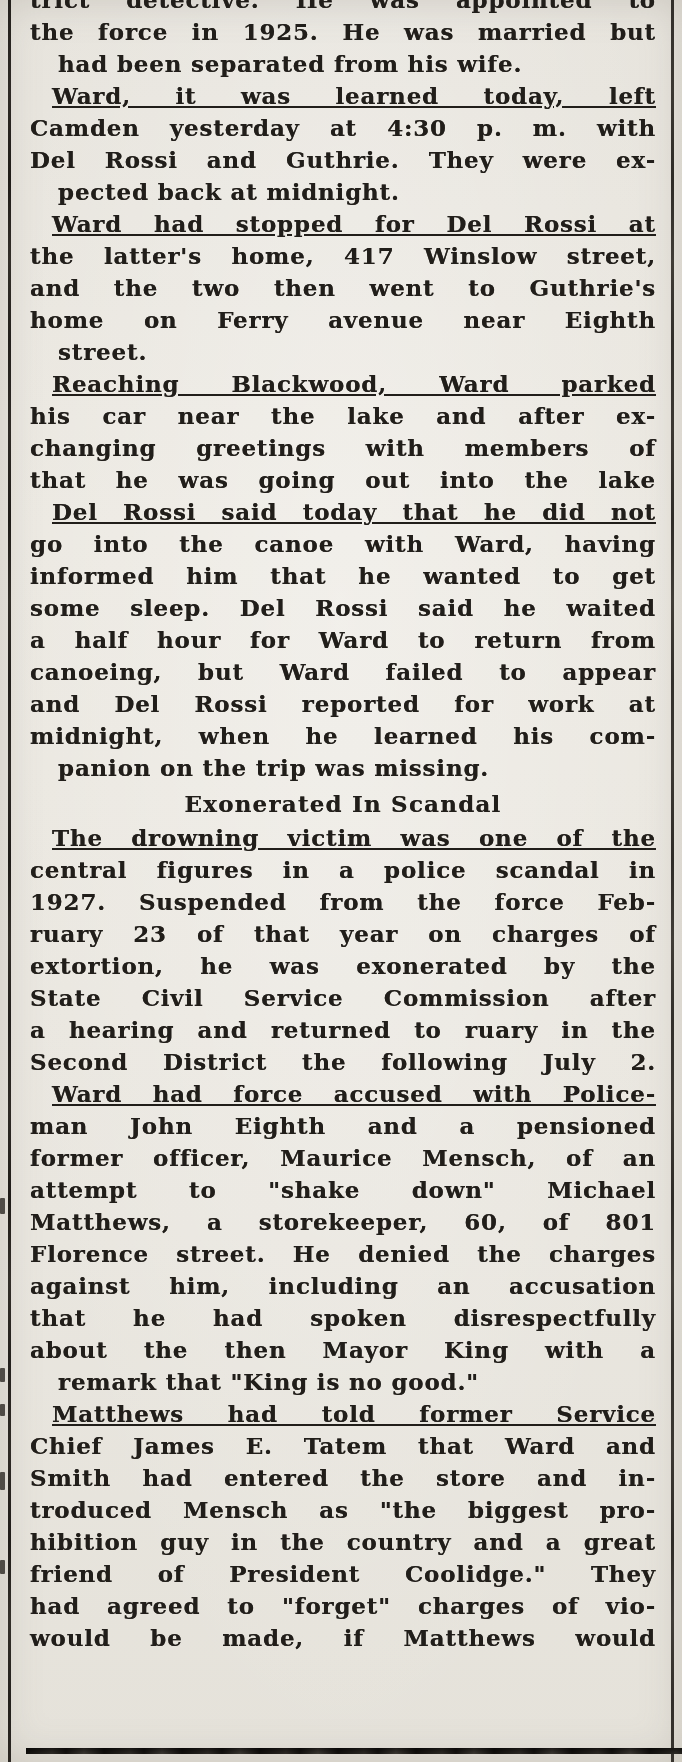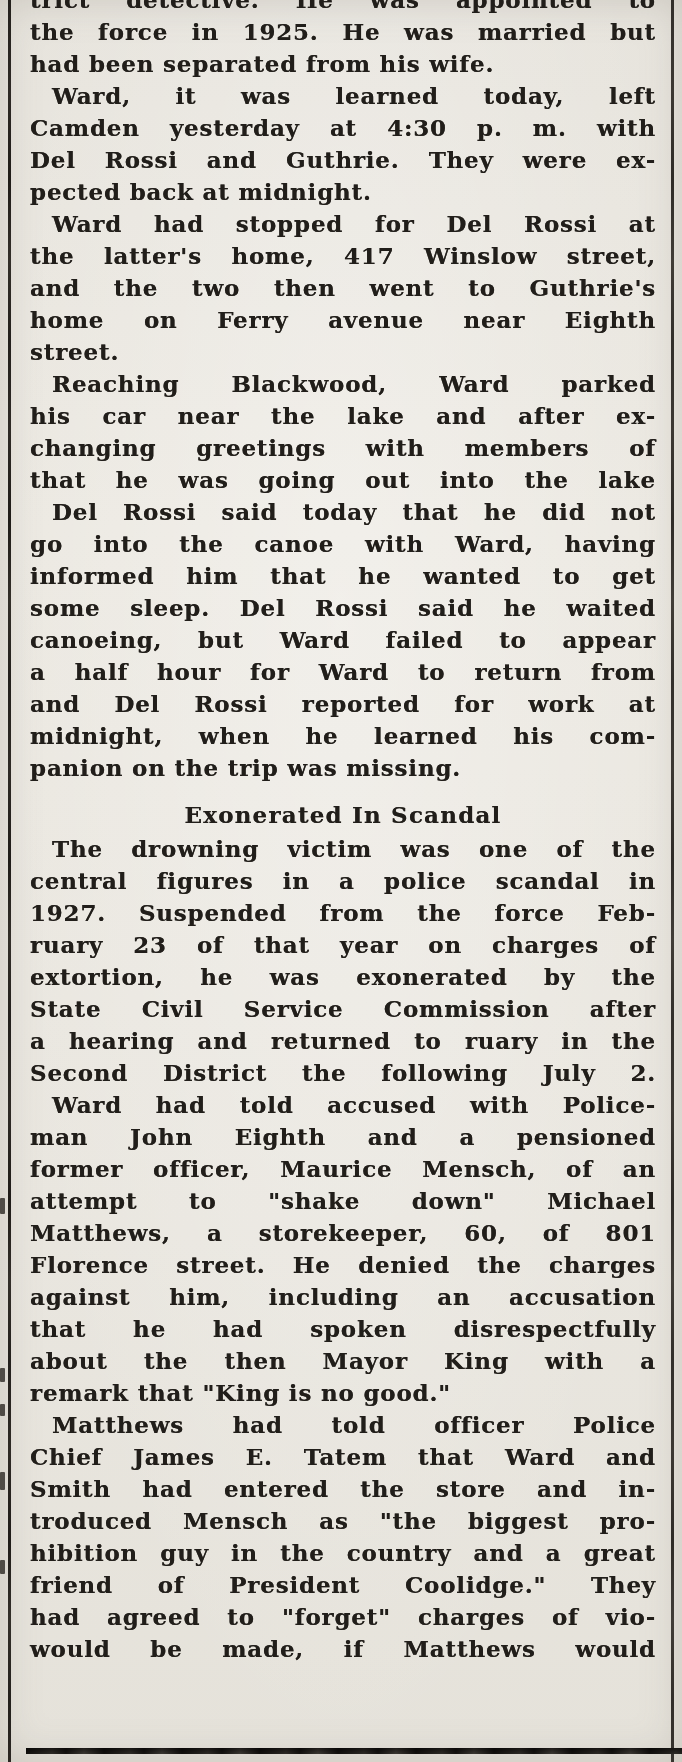--- a/index.html
+++ b/index.html
@@ -56,7 +56,7 @@
     text-align-last: justify;
   }
   .line.first { text-indent: 22px; }
-  .line.last  { text-align: center; text-align-last: left; }
+  .line.last  { text-align: center; text-align-last: left; margin-left: 28px; }
   .line.subhead {
     text-align: center; text-align-last: center;
     margin-top: 15px; margin-bottom: 2px;

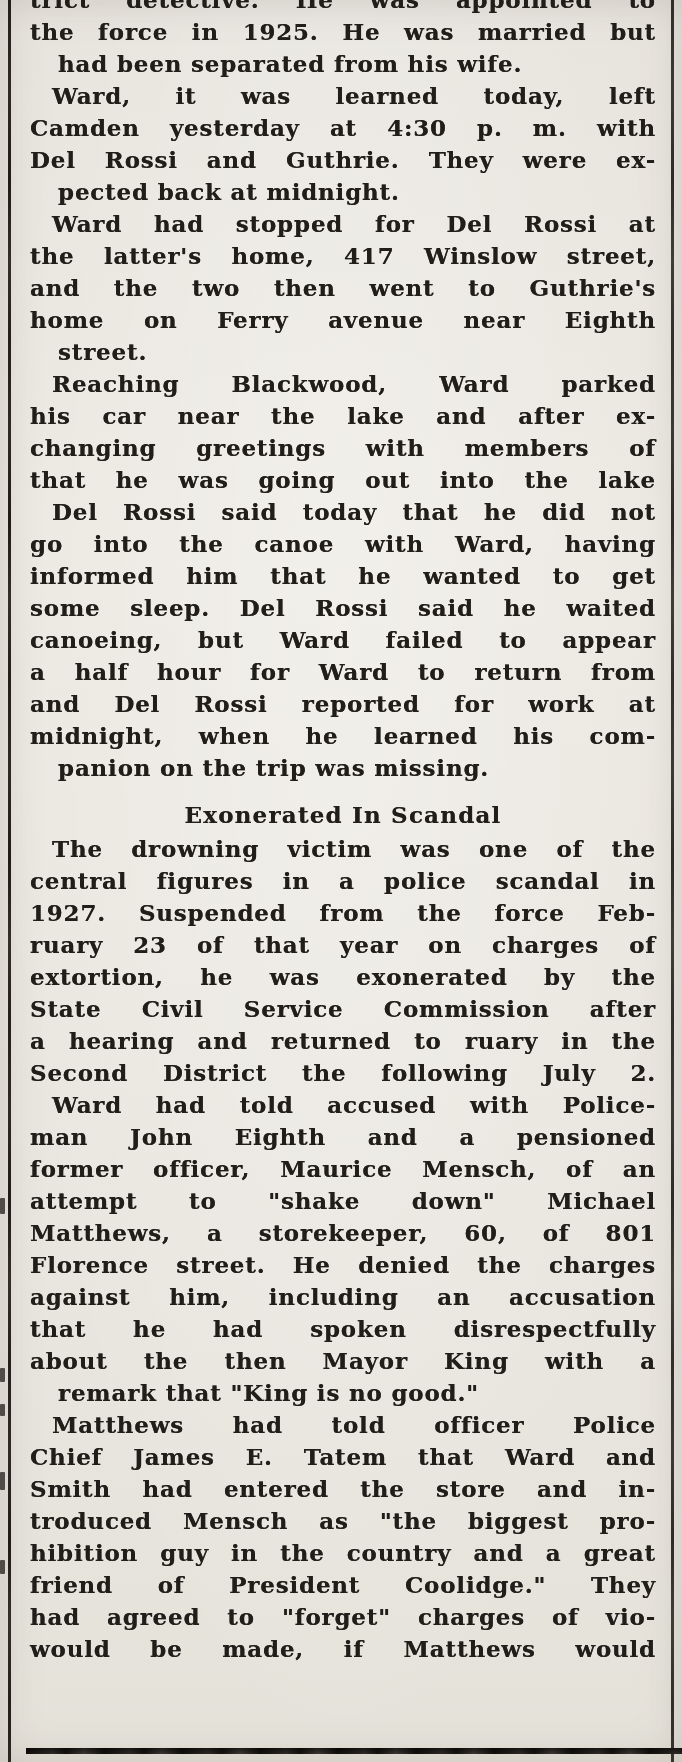--- a/index.html
+++ b/index.html
@@ -55,7 +55,7 @@
     text-align: justify;
     text-align-last: justify;
   }
-  .line.first { text-indent: 22px; }
+  .line.first { text-indent: 22px; text-decoration: underline; }
   .line.last  { text-align: center; text-align-last: left; margin-left: 28px; }
   .line.subhead {
     text-align: center; text-align-last: center;

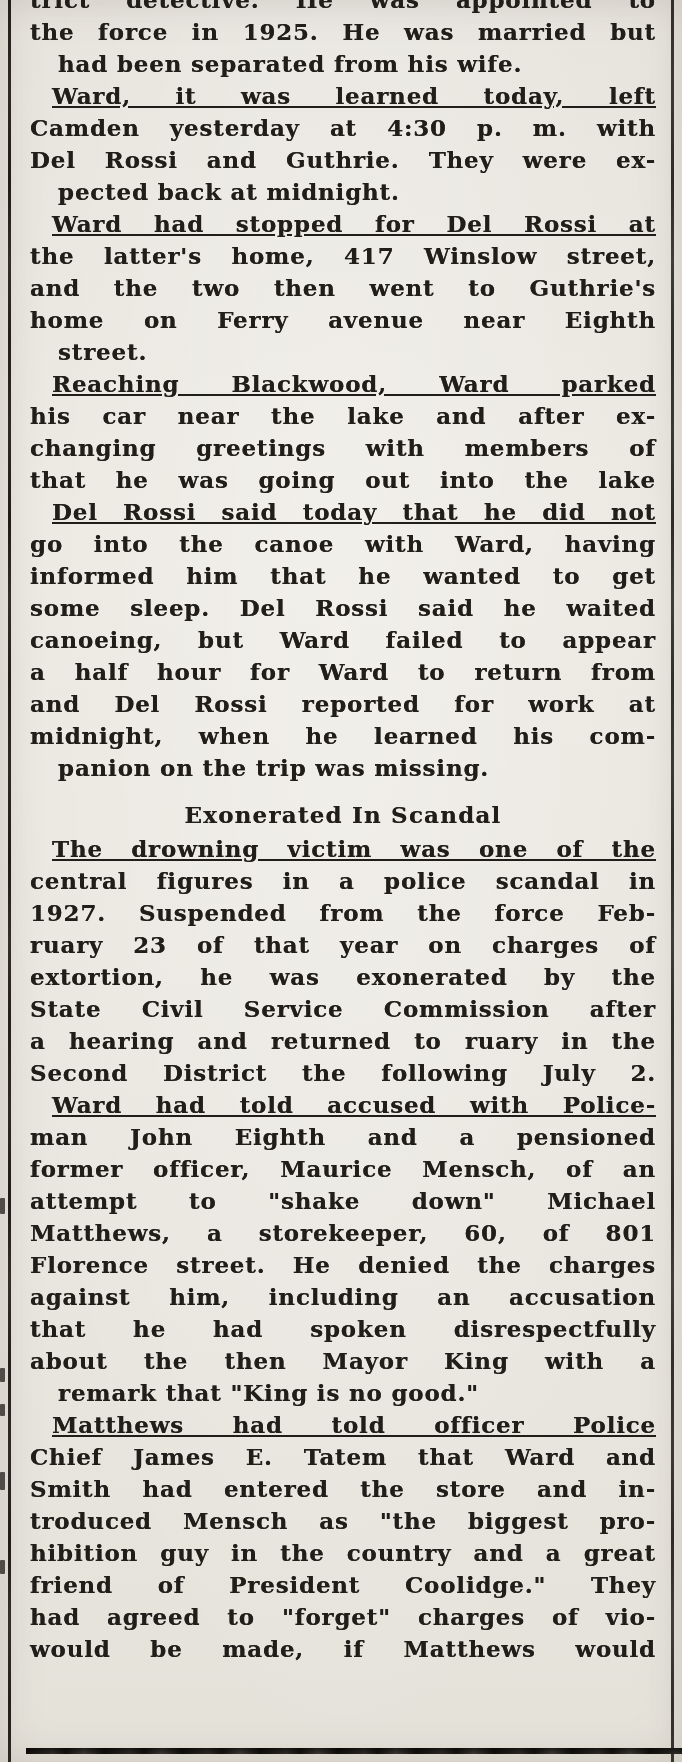--- a/index.html
+++ b/index.html
@@ -97,8 +97,8 @@
       <div class="line body">go into the canoe with Ward, having</div>
       <div class="line body">informed him that he wanted to get</div>
       <div class="line body">some sleep.  Del Rossi said he waited</div>
+      <div class="line body">a half hour for Ward to return from</div>
       <div class="line body">canoeing, but Ward failed to appear</div>
-      <div class="line body">a half hour for Ward to return from</div>
       <div class="line body">and Del Rossi reported for work at</div>
       <div class="line body">midnight, when he learned his com-</div>
       <div class="line last">panion on the trip was missing.</div>

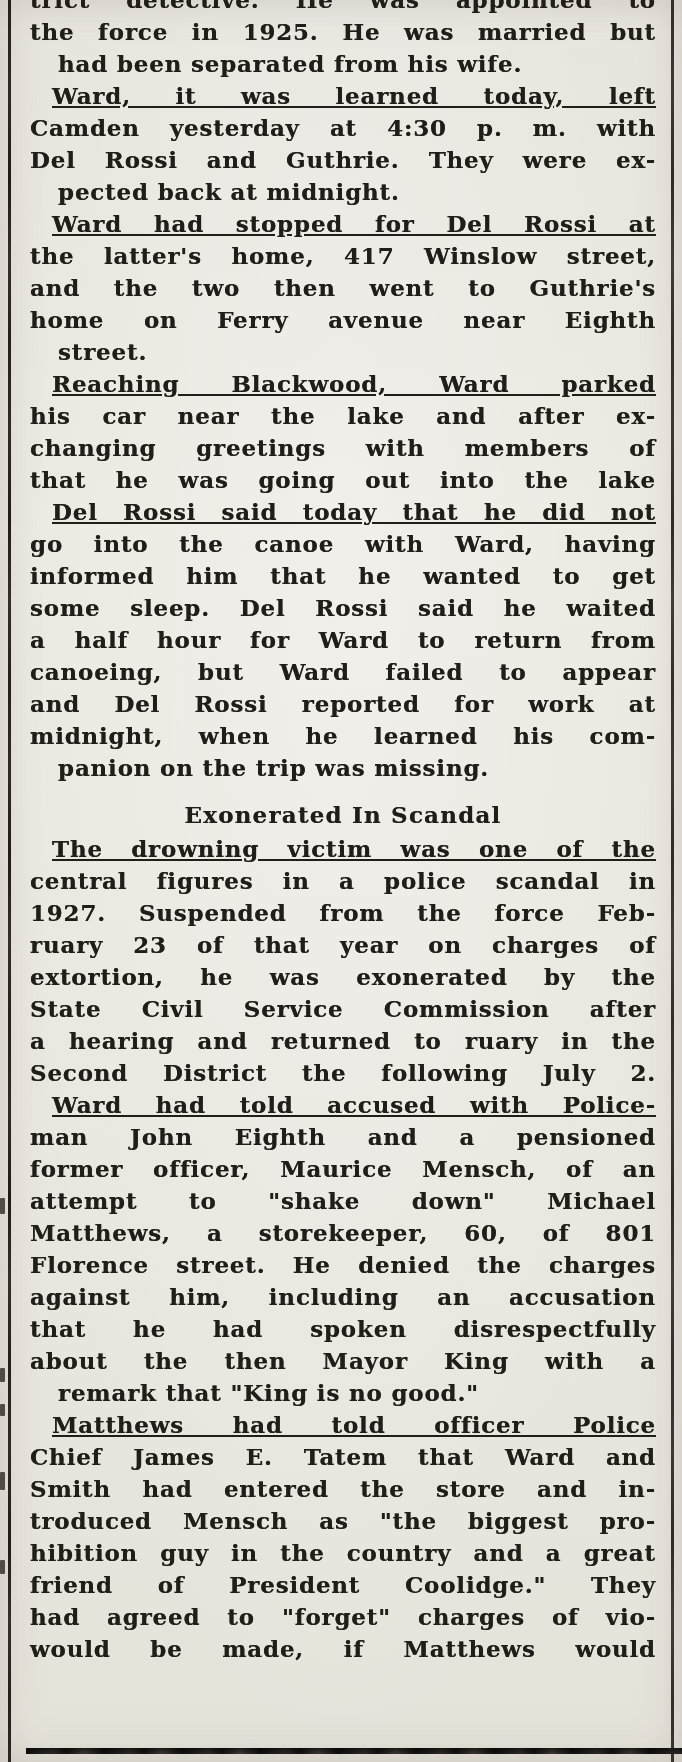--- a/index.html
+++ b/index.html
@@ -59,7 +59,7 @@
   .line.last  { text-align: center; text-align-last: left; margin-left: 28px; }
   .line.subhead {
     text-align: center; text-align-last: center;
-    margin-top: 15px; margin-bottom: 2px;
+    margin-top: 4px; margin-bottom: 2px;
     letter-spacing: 1.2px;
   }
 </style>

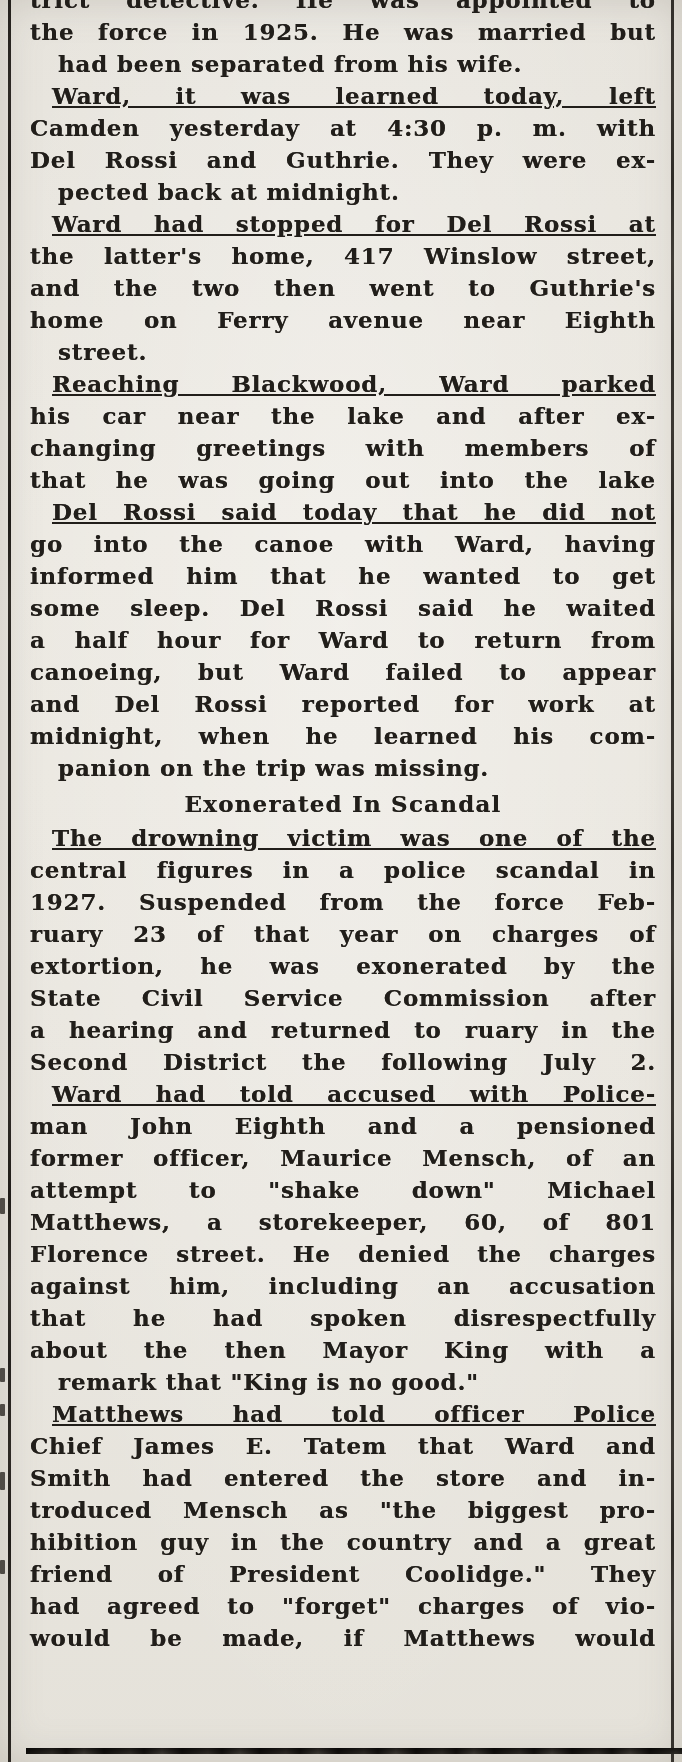--- a/index.html
+++ b/index.html
@@ -111,7 +111,7 @@
       <div class="line body">State Civil Service Commission after</div>
       <div class="line body">a hearing and returned to ruary in the</div>
       <div class="line body">Second District the following July 2.</div>
-      <div class="line first">Ward had told accused with Police-</div>
+      <div class="line first">Ward had force accused with Police-</div>
       <div class="line body">man John Eighth and a pensioned</div>
       <div class="line body">former officer, Maurice Mensch, of an</div>
       <div class="line body">attempt to "shake down" Michael</div>

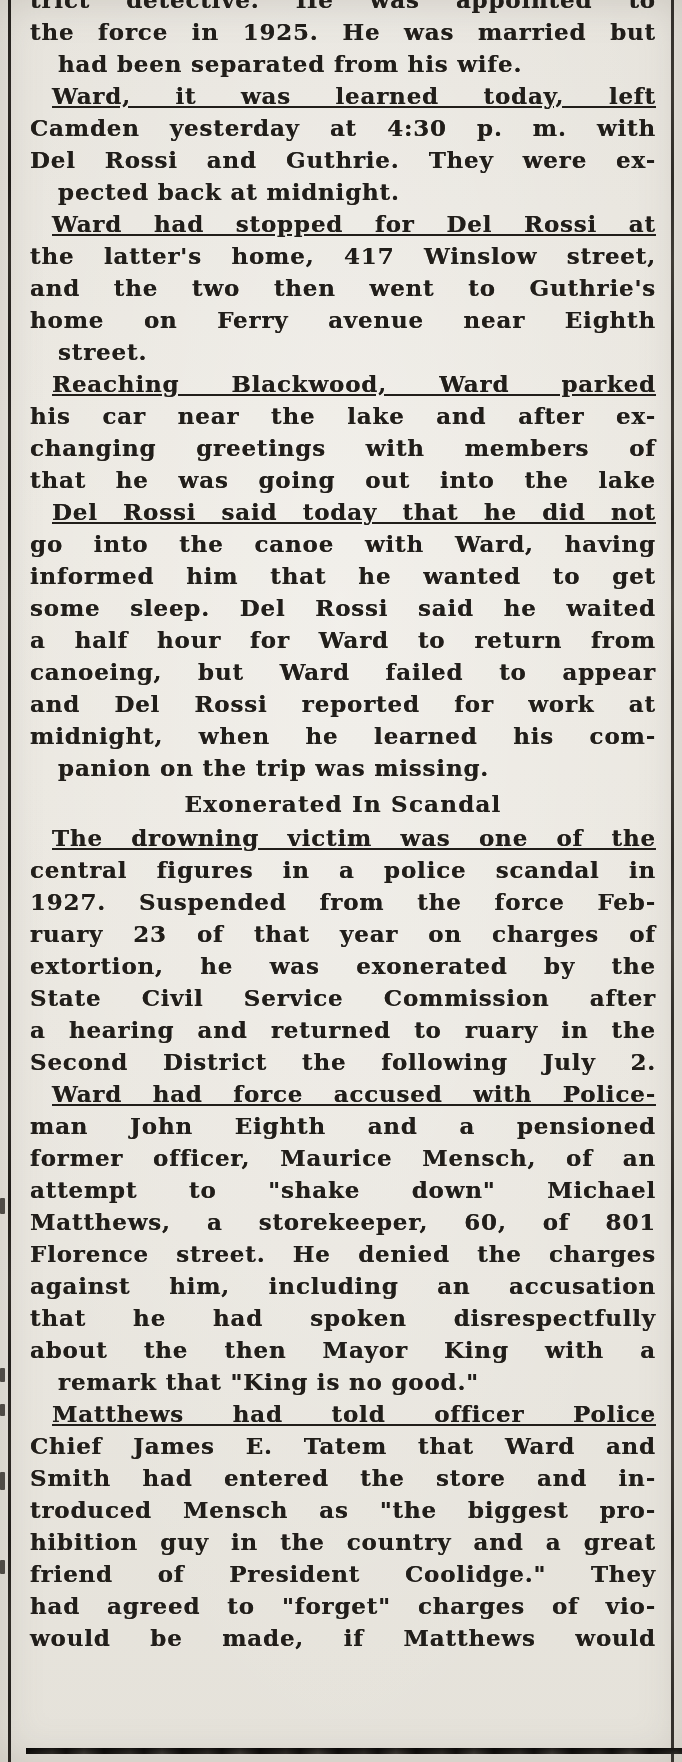--- a/index.html
+++ b/index.html
@@ -121,7 +121,7 @@
       <div class="line body">that he had spoken disrespectfully</div>
       <div class="line body">about the then Mayor King with a</div>
       <div class="line last">remark that "King is no good."</div>
-      <div class="line first">Matthews had told officer Police</div>
+      <div class="line first">Matthews had told former Service</div>
       <div class="line body">Chief James E. Tatem that Ward and</div>
       <div class="line body">Smith had entered the store and in-</div>
       <div class="line body">troduced Mensch as "the biggest pro-</div>

